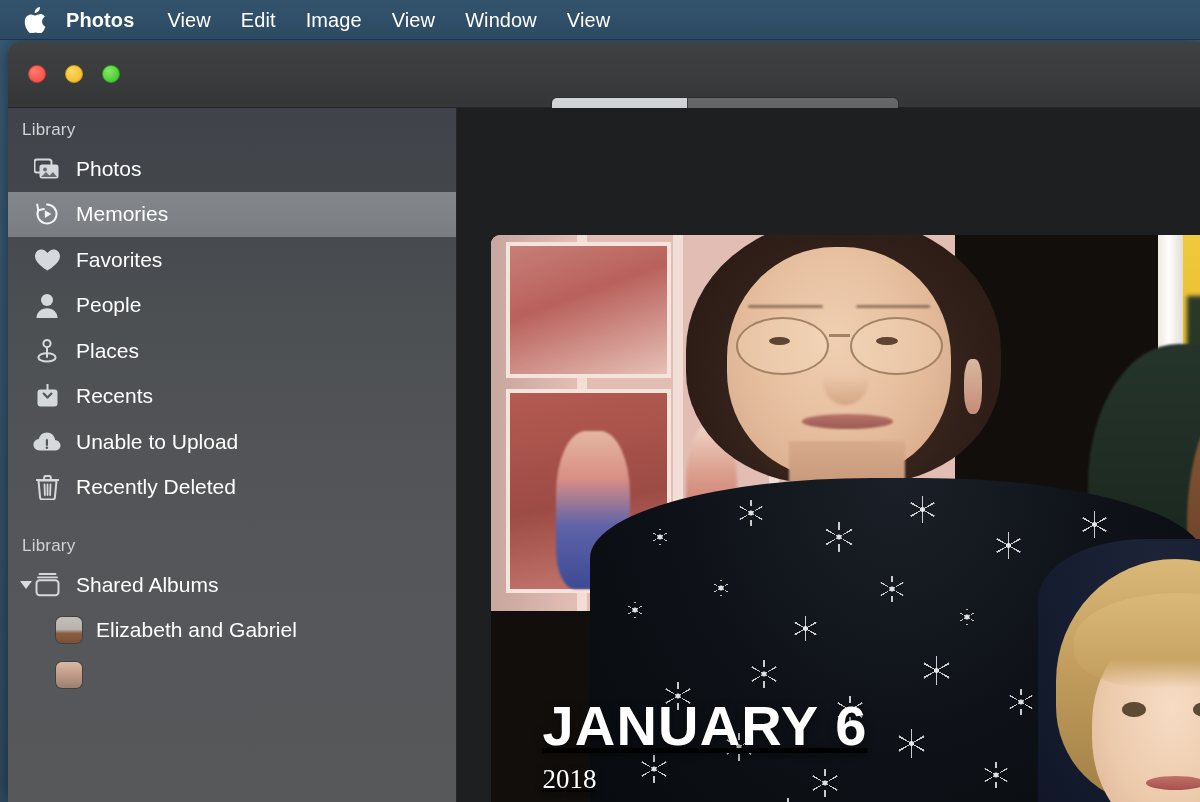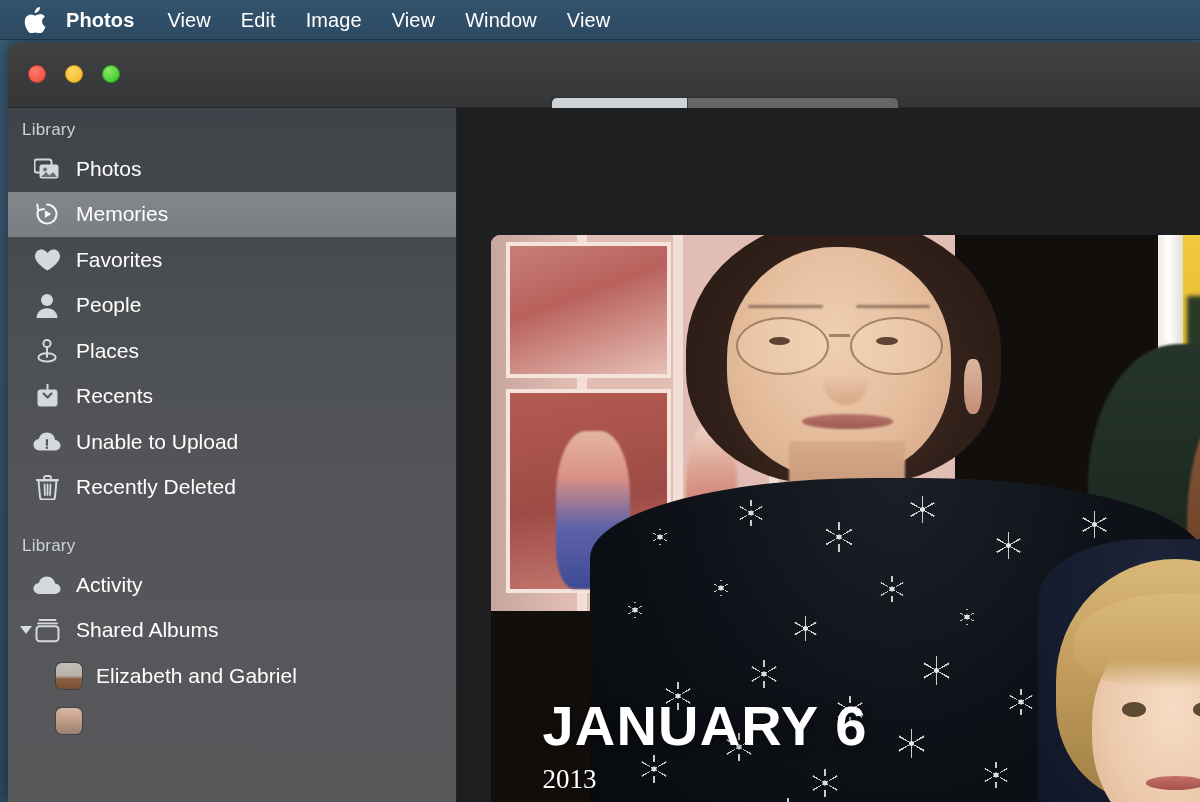--- a/index.html
+++ b/index.html
@@ -443,14 +443,6 @@
 
         <div class="sb-section second">Library</div>
 
-        <div class="sb-row">
-          <span class="sb-icon">
-            <svg width="28" height="20" viewBox="0 0 28 20">
-              <path d="M6.6 19C3.2 19 .5 16.6.5 13.5c0-2.9 2.3-5.3 5.3-5.6C6.6 4.2 9.9 1.4 13.9 1.4c4.3 0 7.8 3.2 8.2 7.2 3 .3 5.4 2.6 5.4 5.5 0 2.9-2.6 4.9-6 4.9z" fill="#d6d9db"></path>
-            </svg>
-          </span>
-          <span class="sb-label">Activity</span>
-        </div>
 
         <div class="sb-row">
           <span class="disclosure open"></span>

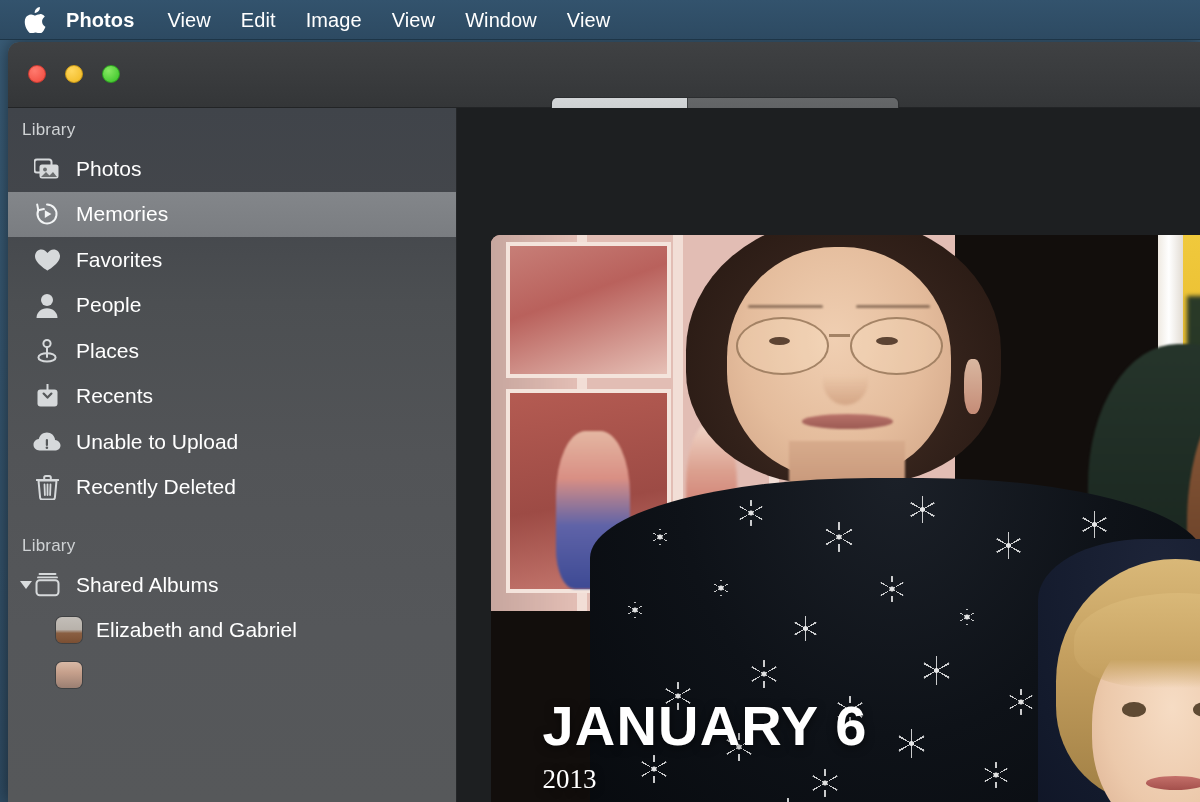--- a/index.html
+++ b/index.html
@@ -296,7 +296,7 @@
   }
 
   
-  .ph-text { position:absolute; left:6.2%; bottom:8%; }
+  .ph-text { position:absolute; left:6.2%; bottom:8%;text-decoration:underline; }
   .ph-date {
     color:#ffffff; font-size:56px; font-weight:bold;
     letter-spacing:1.2px; line-height:1;

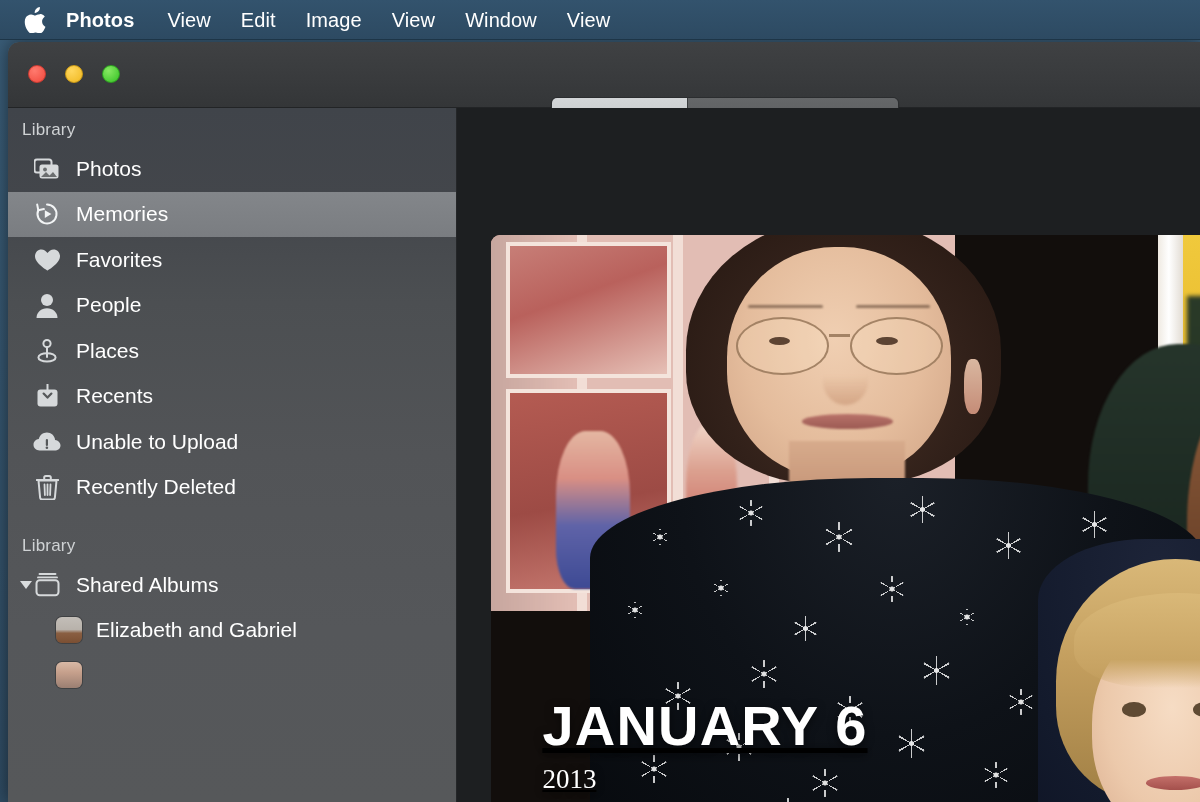--- a/index.html
+++ b/index.html
@@ -545,7 +545,7 @@
 
             <div class="ph-text">
               <div class="ph-date">JANUARY 6</div>
-              <div class="ph-year">2013</div>
+              <div class="ph-year">2018</div>
             </div>
 
           </div>

